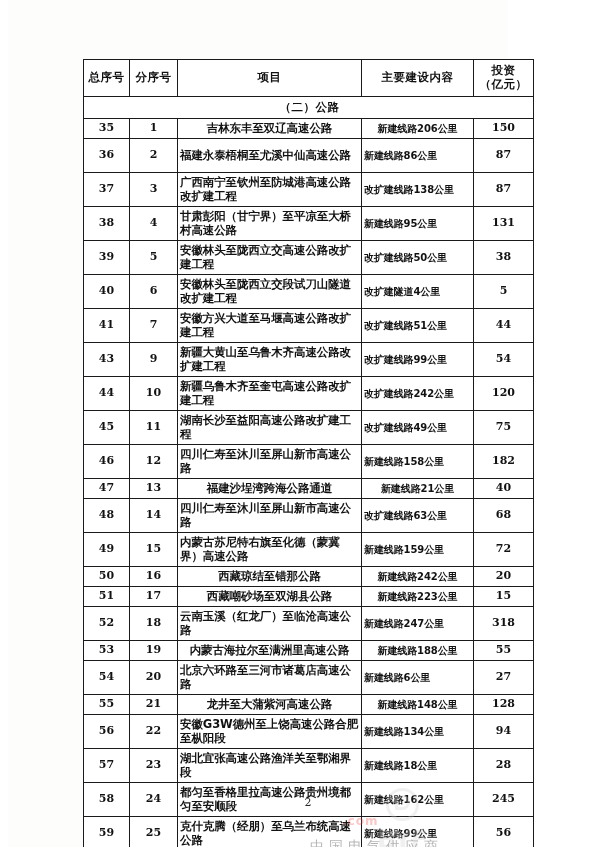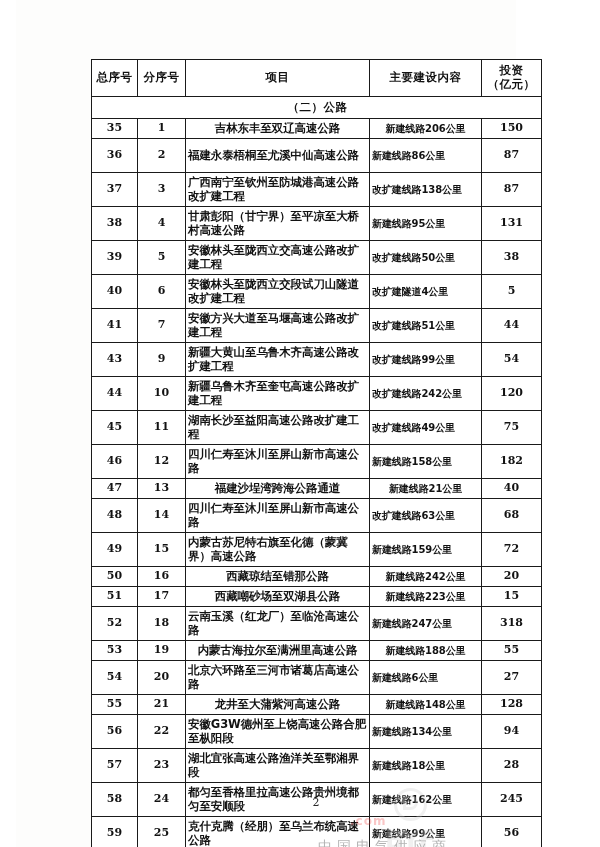--- a/index.html
+++ b/index.html
@@ -16,7 +16,7 @@
   }
   .page {
     position: absolute;
-    left: 16px; top: 0;
+    left: 8px; top: 0;
     width: 500px;
     height: 847px;
     background: #fdfdfc;

